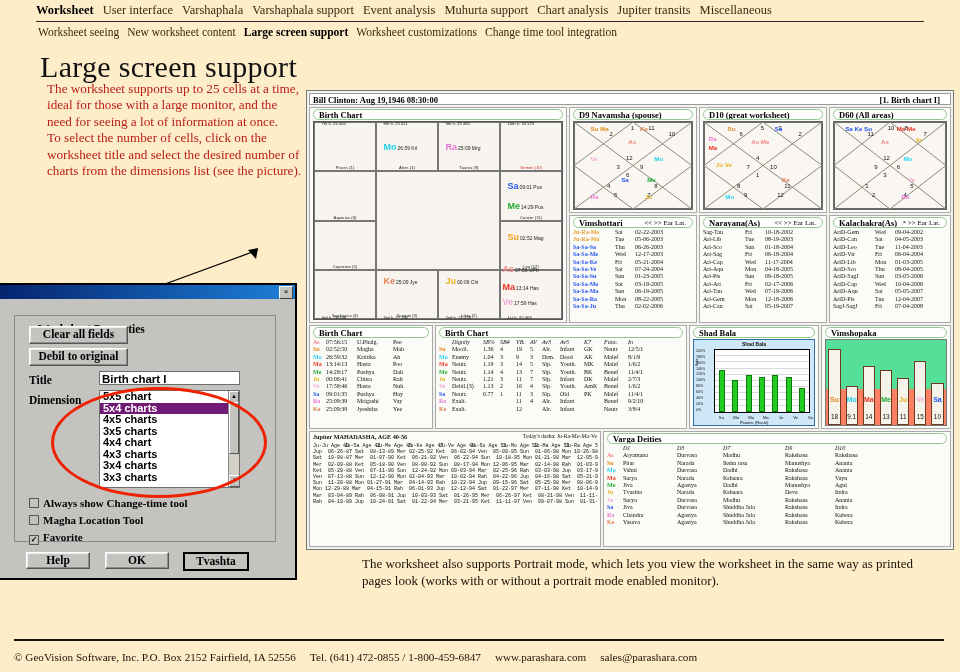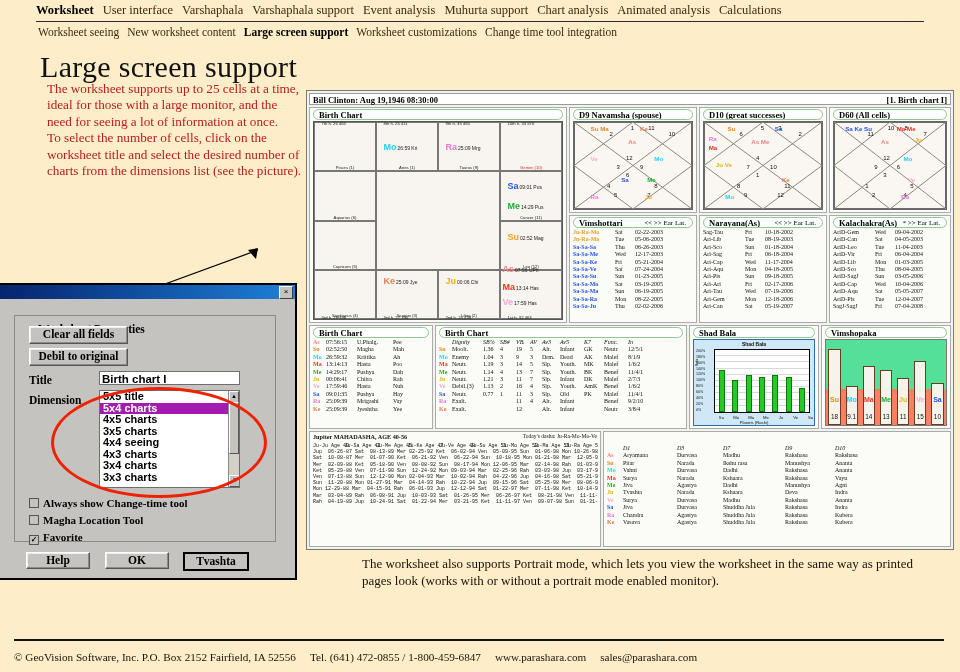--- a/index.html
+++ b/index.html
@@ -162,7 +162,7 @@
 </head>
 <body>
 
-<div class="topnav" id="topnav"><span class="active">Worksheet</span><span>User interface</span><span>Varshaphala</span><span>Varshaphala support</span><span>Event analysis</span><span>Muhurta support</span><span>Chart analysis</span><span>Animated analysis</span><span>Calculations</span></div>
+<div class="topnav" id="topnav"><span class="active">Worksheet</span><span>User interface</span><span>Varshaphala</span><span>Varshaphala support</span><span>Event analysis</span><span>Muhurta support</span><span>Chart analysis</span><span>Jupiter transits</span><span>Calculations</span></div>
 <div class="navrule"></div>
 <div class="subnav" id="subnav"><span>Worksheet seeing</span><span>New worksheet content</span><span class="active">Large screen support</span><span>Worksheet customizations</span><span>Change time tool integration</span></div>
 

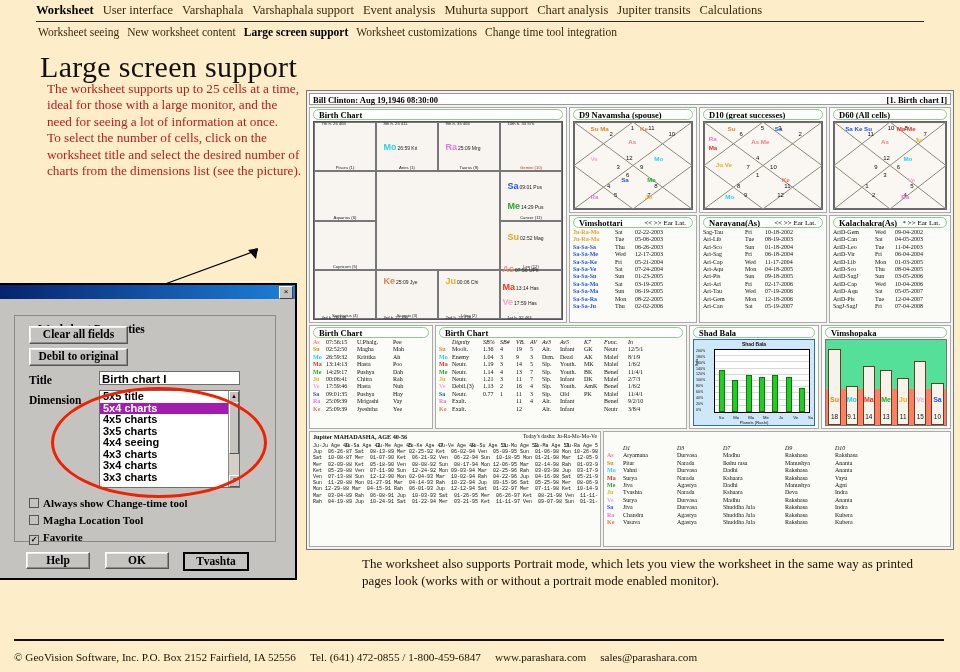--- a/index.html
+++ b/index.html
@@ -162,7 +162,7 @@
 </head>
 <body>
 
-<div class="topnav" id="topnav"><span class="active">Worksheet</span><span>User interface</span><span>Varshaphala</span><span>Varshaphala support</span><span>Event analysis</span><span>Muhurta support</span><span>Chart analysis</span><span>Jupiter transits</span><span>Calculations</span></div>
+<div class="topnav" id="topnav"><span class="active">Worksheet</span><span>User interface</span><span>Varshaphala</span><span>Varshaphala support</span><span>Event analysis</span><span>Muhurta support</span><span>Chart analysis</span><span>Jupiter transits</span><span>Miscellaneous</span></div>
 <div class="navrule"></div>
 <div class="subnav" id="subnav"><span>Worksheet seeing</span><span>New worksheet content</span><span class="active">Large screen support</span><span>Worksheet customizations</span><span>Change time tool integration</span></div>
 

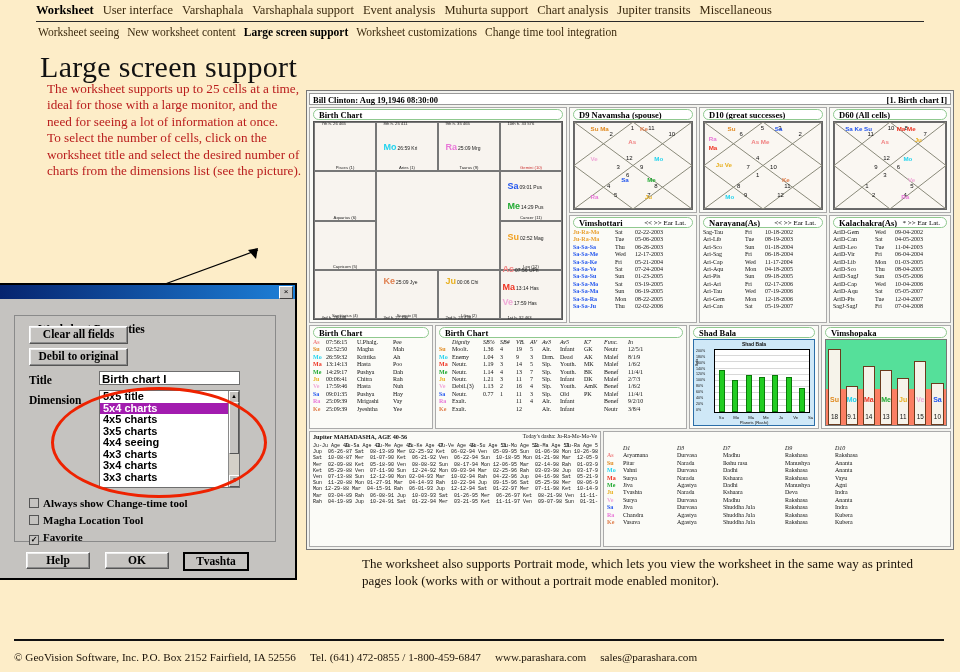--- a/index.html
+++ b/index.html
@@ -91,7 +91,7 @@
            border:1px solid #9a9a9a;background:#fff;font-size:8.5px;color:#000;
            font-family:"Liberation Serif",serif;padding-left:3px;line-height:12px;
            font-weight:bold;box-sizing:border-box;}
-  .ws-head .rightlab{float:right;margin-right:3px;}
+  .ws-head .rightlab{float:right;margin-right:10px;}
   .cell{position:absolute;background:#fbfbf7;border:1px solid #aaa;box-sizing:border-box;}
   .cell-title{position:absolute;left:3px;top:1px;right:3px;height:11px;
               border:1px solid #8fc98f;border-radius:7px;background:#fff;

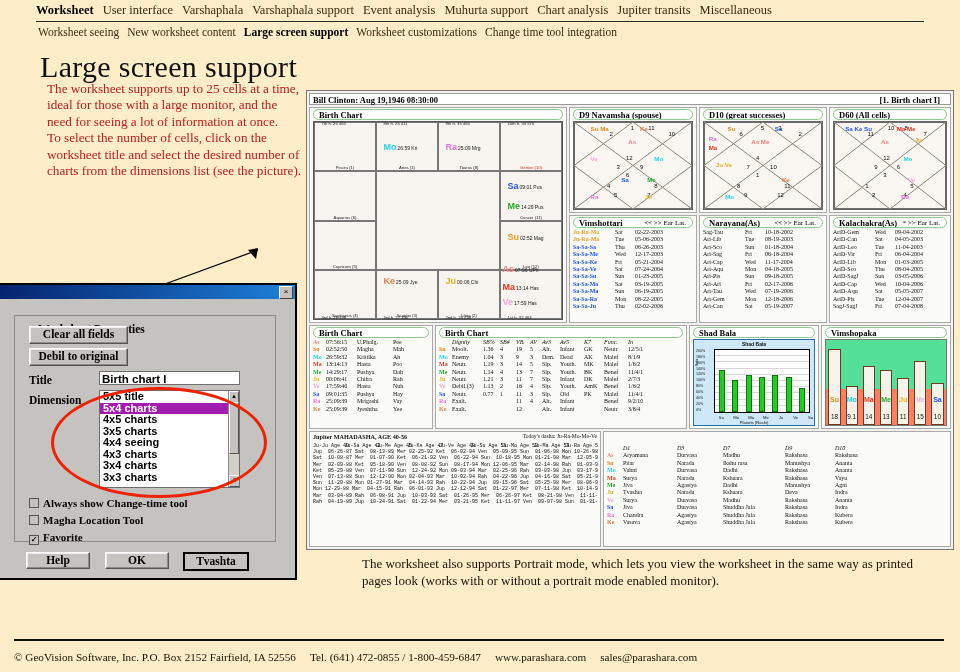--- a/index.html
+++ b/index.html
@@ -327,7 +327,7 @@
       </div>
   </div>
   <div class="cell" style="left:392px;top:16px;width:128px;height:106px;">
-    <div class="cell-title">D10  (great successes)</div>
+    <div class="cell-title">D10  (great worksheet)</div>
     <div class="cell-body">
         <div class="dia" id="dia-d10">
           <svg width="118" height="87">

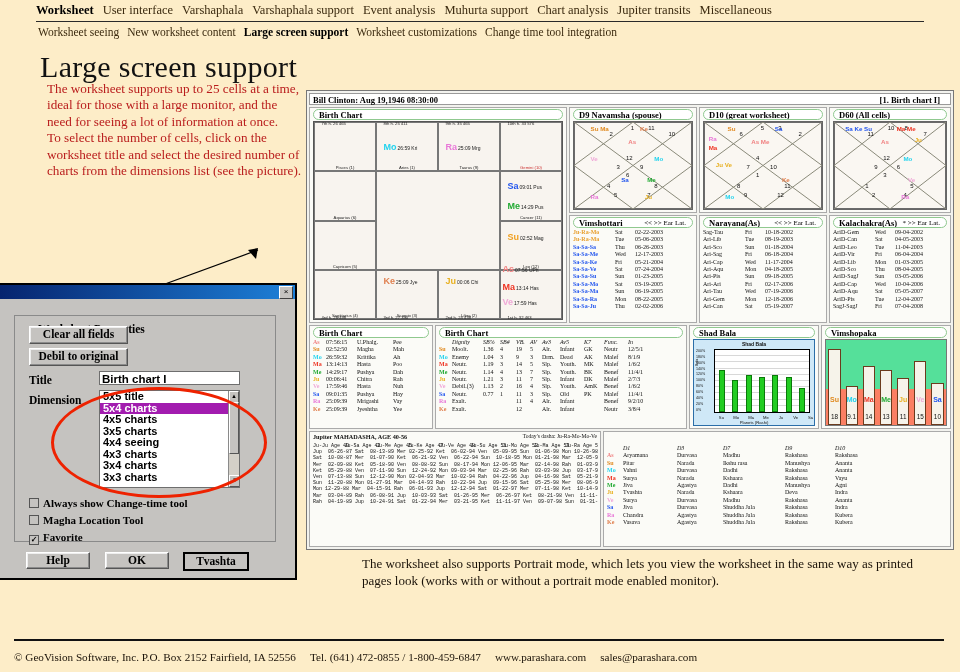--- a/index.html
+++ b/index.html
@@ -360,7 +360,7 @@
       </div>
   </div>
   <div class="cell" style="left:522px;top:16px;width:122px;height:106px;">
-    <div class="cell-title">D60  (All cells)</div>
+    <div class="cell-title">D60  (All areas)</div>
     <div class="cell-body">
         <div class="dia" id="dia-d60">
           <svg width="112" height="87">

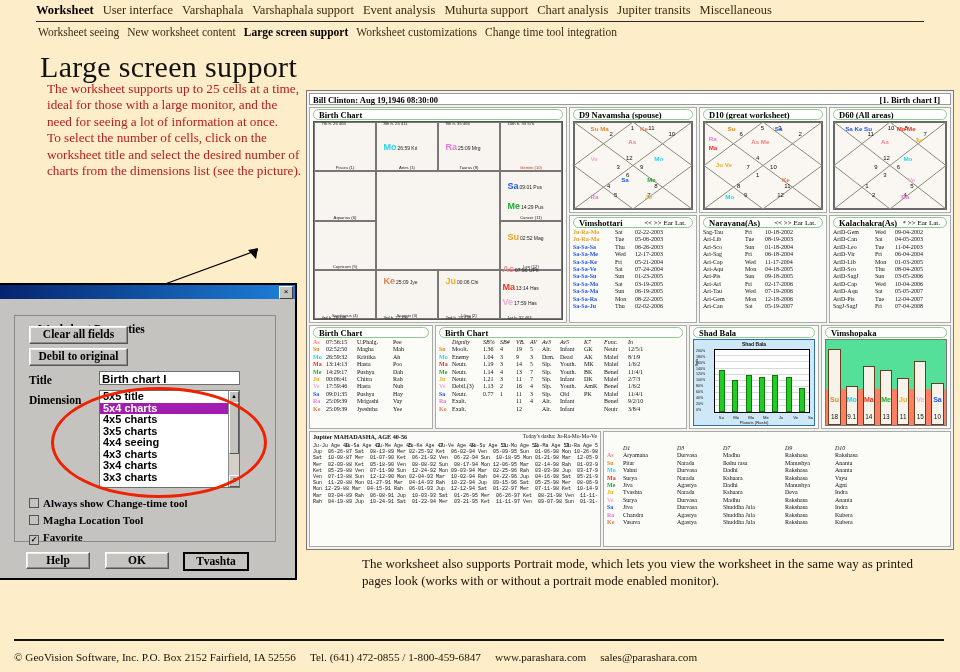--- a/index.html
+++ b/index.html
@@ -192,7 +192,7 @@
     <div class="fld-lbl" id="dim-lbl">Dimension</div>
     <div class="listbox">
       <div id="dim-list" style="position:absolute;left:0;top:0;right:11px;">
-          <div class="lb-item">5x5 title</div>
+          <div class="lb-item">5x5 chart</div>
           <div class="lb-item sel">5x4 charts</div>
           <div class="lb-item">4x5 charts</div>
           <div class="lb-item">3x5 charts</div>

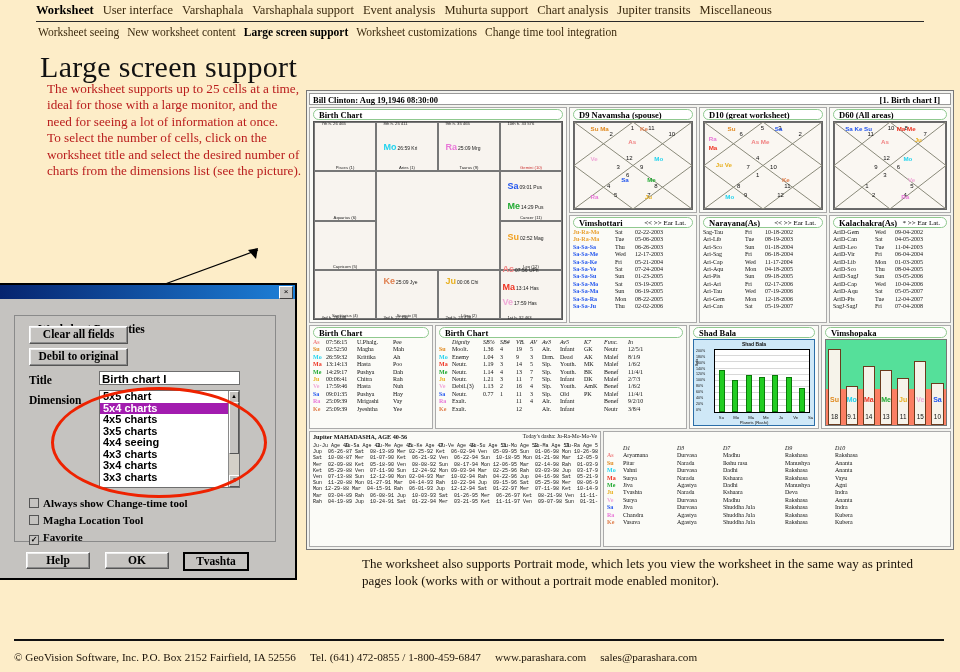--- a/index.html
+++ b/index.html
@@ -60,7 +60,7 @@
            border:1px solid #6e6e6e;overflow:hidden;box-sizing:border-box;}
   .lb-item{height:11.5px;line-height:11.5px;font-size:11px;font-weight:bold;color:#000;
            padding-left:3px;font-family:"Liberation Sans",sans-serif;white-space:nowrap;}
-  .lb-item.sel{background:#a21caf;color:#fff;}
+  .lb-item.sel{background:#701a75;color:#fff;}
   .lb-scroll{position:absolute;right:0;top:0;width:11px;height:100%;background:#d4d0c8;
              border-left:1px solid #8a8a8a;box-sizing:border-box;}
   .lb-arrow{height:10px;background:#c5c3c0;border:1px solid #fff;border-right-color:#555;

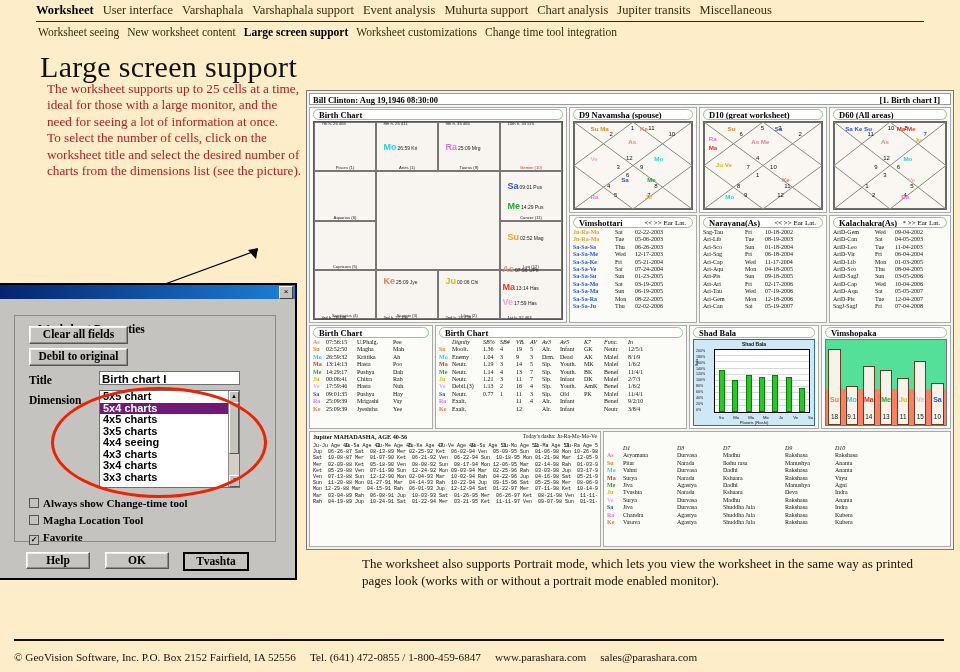--- a/index.html
+++ b/index.html
@@ -196,7 +196,7 @@
           <div class="lb-item sel">5x4 charts</div>
           <div class="lb-item">4x5 charts</div>
           <div class="lb-item">3x5 charts</div>
-          <div class="lb-item">4x4 seeing</div>
+          <div class="lb-item">4x4 chart</div>
           <div class="lb-item">4x3 charts</div>
           <div class="lb-item">3x4 charts</div>
           <div class="lb-item">3x3 charts</div>

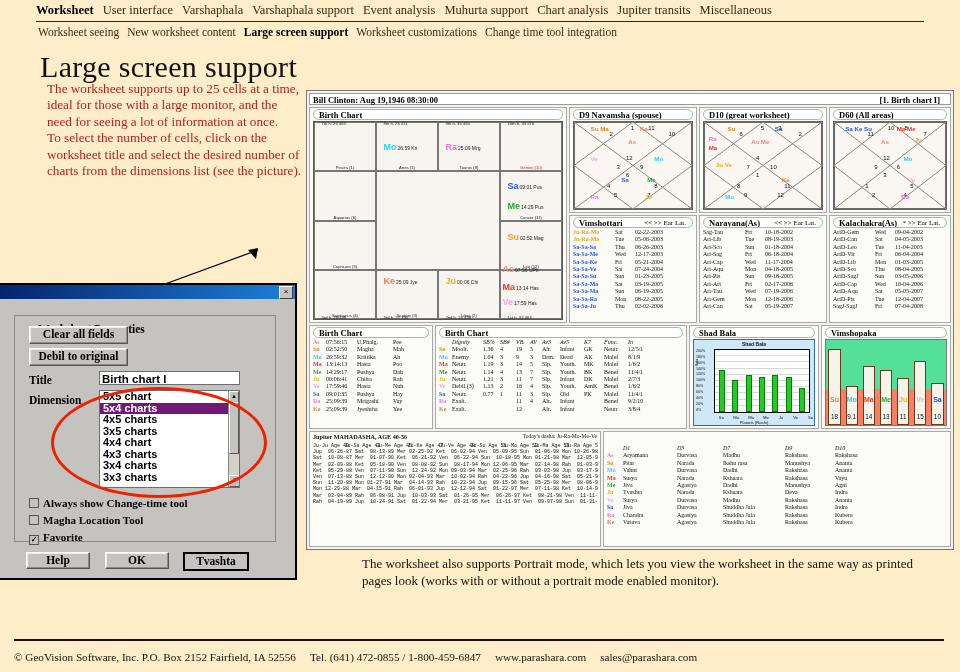--- a/index.html
+++ b/index.html
@@ -510,6 +510,7 @@
     </div>
   </div>
   <div class="cell" style="left:296px;top:340px;width:348px;height:116px;">
+    <div class="cell-title">Varga Deities</div>
     <div class="cell-body">
         <div class="ttab" id="tab-varga"><div class="hd"><span style="display:inline-block;width:16px;"></span><span style="display:inline-block;width:54px;">D1</span><span style="display:inline-block;width:46px;">D3</span><span style="display:inline-block;width:62px;">D7</span><span style="display:inline-block;width:50px;">D9</span><span style="display:inline-block;width:50px;">D10</span></div><div><span style="color:#f08080;font-weight:bold;display:inline-block;width:16px;">As</span><span style="display:inline-block;width:54px;">Aryamana</span><span style="display:inline-block;width:46px;">Durvasa</span><span style="display:inline-block;width:62px;">Madhu</span><span style="display:inline-block;width:50px;">Rakshasa</span><span style="display:inline-block;width:50px;">Rakshasa</span></div><div><span style="color:#e08a20;font-weight:bold;display:inline-block;width:16px;">Su</span><span style="display:inline-block;width:54px;">Pitar</span><span style="display:inline-block;width:46px;">Narada</span><span style="display:inline-block;width:62px;">Ikshu rasa</span><span style="display:inline-block;width:50px;">Manushya</span><span style="display:inline-block;width:50px;">Ananta</span></div><div><span style="color:#22d3ee;font-weight:bold;display:inline-block;width:16px;">Mo</span><span style="display:inline-block;width:54px;">Vahni</span><span style="display:inline-block;width:46px;">Durvasa</span><span style="display:inline-block;width:62px;">Dadhi</span><span style="display:inline-block;width:50px;">Rakshasa</span><span style="display:inline-block;width:50px;">Ananta</span></div><div><span style="color:#ee3322;font-weight:bold;display:inline-block;width:16px;">Ma</span><span style="display:inline-block;width:54px;">Surya</span><span style="display:inline-block;width:46px;">Narada</span><span style="display:inline-block;width:62px;">Kshaara</span><span style="display:inline-block;width:50px;">Rakshasa</span><span style="display:inline-block;width:50px;">Vayu</span></div><div><span style="color:#22aa33;font-weight:bold;display:inline-block;width:16px;">Me</span><span style="display:inline-block;width:54px;">Jiva</span><span style="display:inline-block;width:46px;">Agastya</span><span style="display:inline-block;width:62px;">Dadhi</span><span style="display:inline-block;width:50px;">Manushya</span><span style="display:inline-block;width:50px;">Agni</span></div><div><span style="color:#e8b020;font-weight:bold;display:inline-block;width:16px;">Ju</span><span style="display:inline-block;width:54px;">Tvashta</span><span style="display:inline-block;width:46px;">Narada</span><span style="display:inline-block;width:62px;">Kshaara</span><span style="display:inline-block;width:50px;">Deva</span><span style="display:inline-block;width:50px;">Indra</span></div><div><span style="color:#f0a8d8;font-weight:bold;display:inline-block;width:16px;">Ve</span><span style="display:inline-block;width:54px;">Surya</span><span style="display:inline-block;width:46px;">Durvasa</span><span style="display:inline-block;width:62px;">Madhu</span><span style="display:inline-block;width:50px;">Rakshasa</span><span style="display:inline-block;width:50px;">Ananta</span></div><div><span style="color:#2255ee;font-weight:bold;display:inline-block;width:16px;">Sa</span><span style="display:inline-block;width:54px;">Jiva</span><span style="display:inline-block;width:46px;">Durvasa</span><span style="display:inline-block;width:62px;">Shuddha Jala</span><span style="display:inline-block;width:50px;">Rakshasa</span><span style="display:inline-block;width:50px;">Indra</span></div><div><span style="color:#e878d8;font-weight:bold;display:inline-block;width:16px;">Ra</span><span style="display:inline-block;width:54px;">Chandra</span><span style="display:inline-block;width:46px;">Agastya</span><span style="display:inline-block;width:62px;">Shuddha Jala</span><span style="display:inline-block;width:50px;">Rakshasa</span><span style="display:inline-block;width:50px;">Kubera</span></div><div><span style="color:#e08050;font-weight:bold;display:inline-block;width:16px;">Ke</span><span style="display:inline-block;width:54px;">Vasava</span><span style="display:inline-block;width:46px;">Agastya</span><span style="display:inline-block;width:62px;">Shuddha Jala</span><span style="display:inline-block;width:50px;">Rakshasa</span><span style="display:inline-block;width:50px;">Kubera</span></div></div>
       </div>

